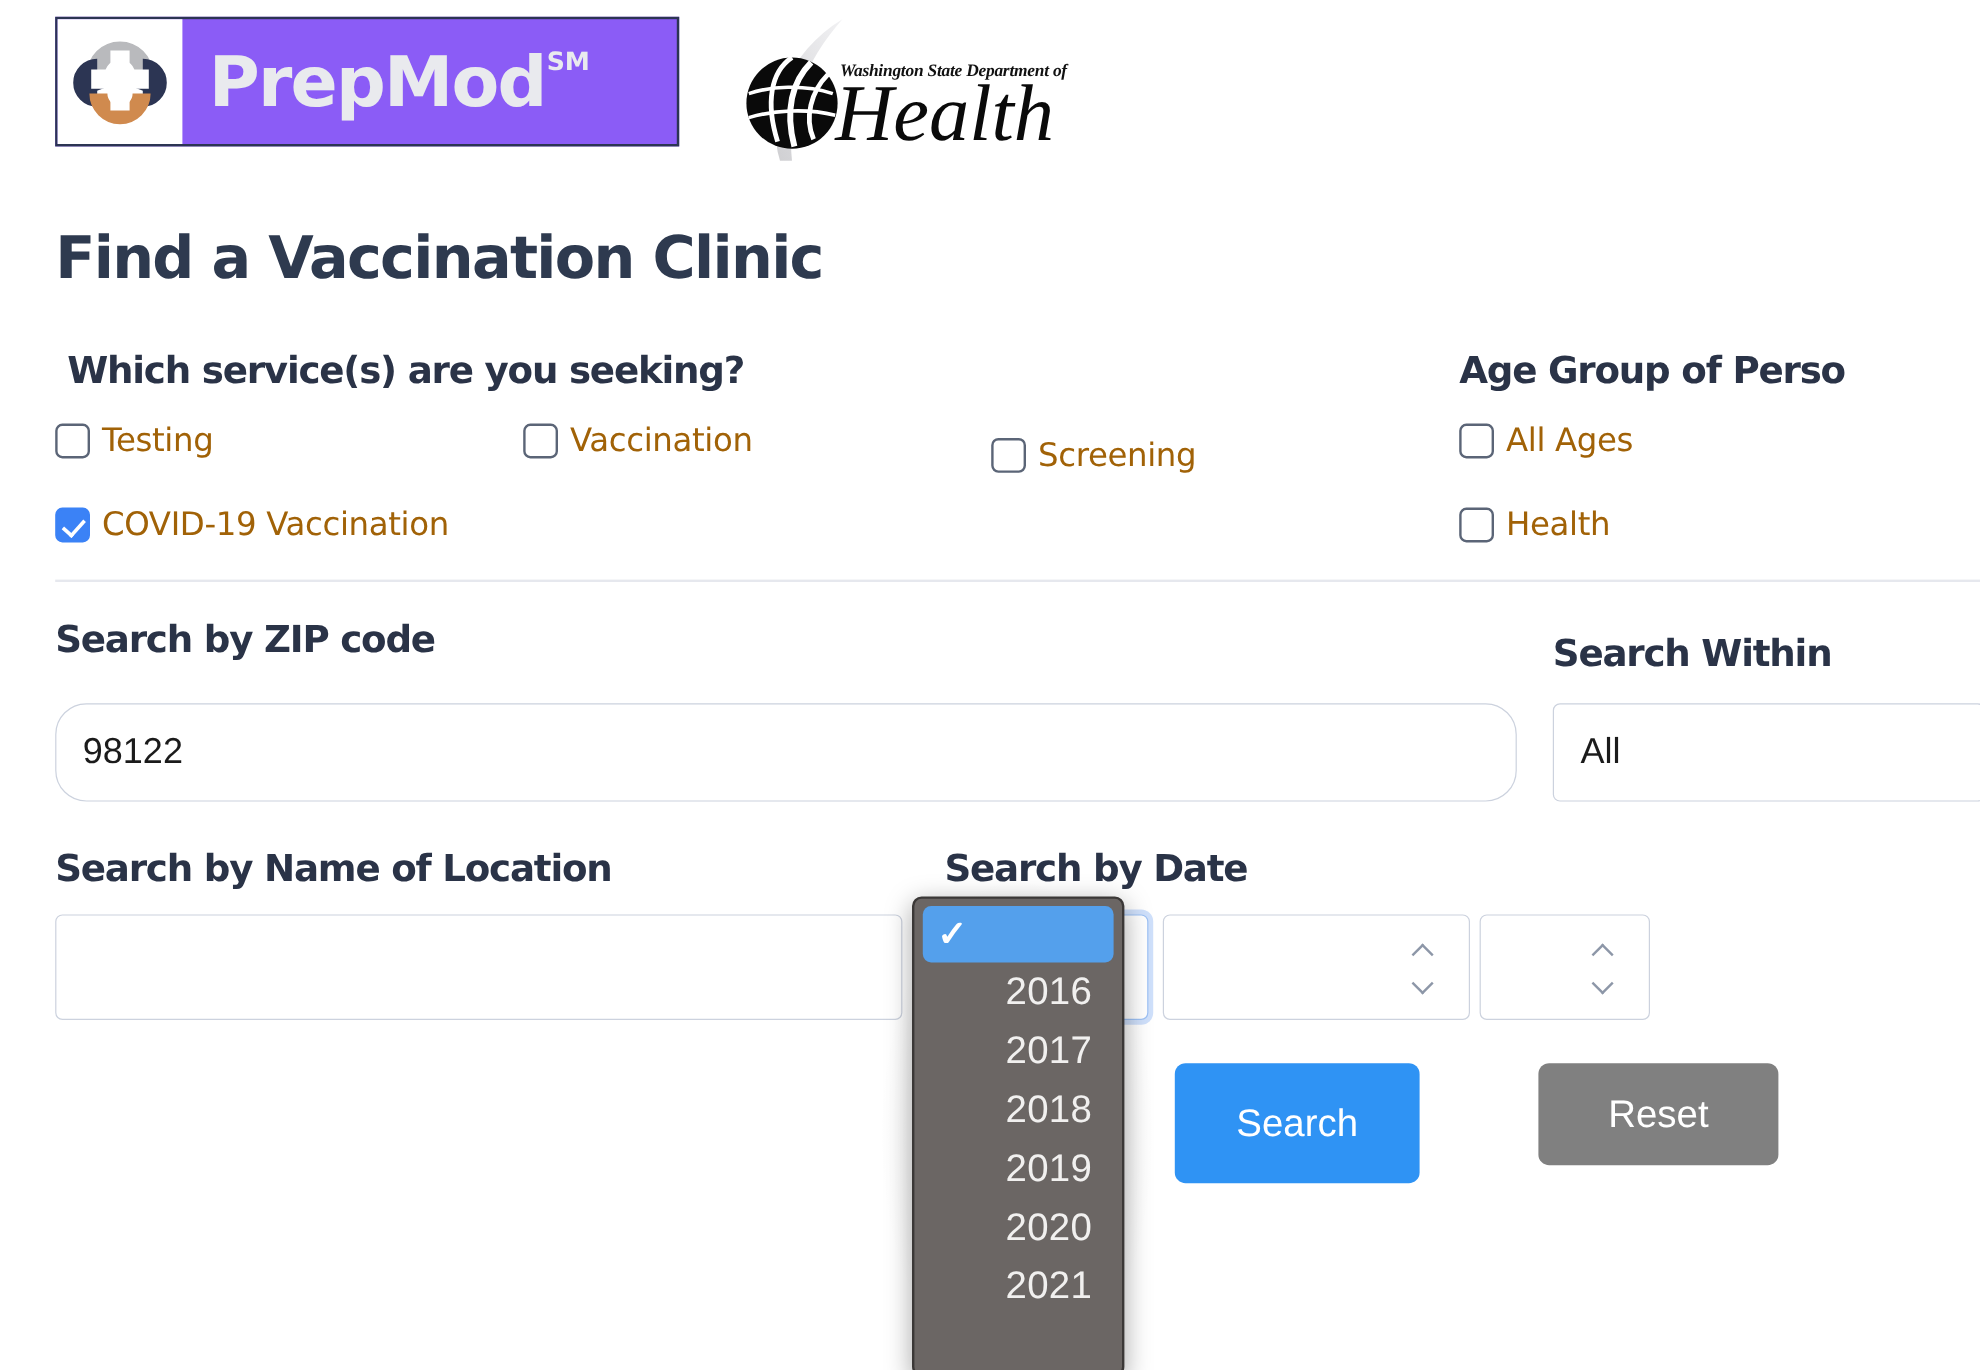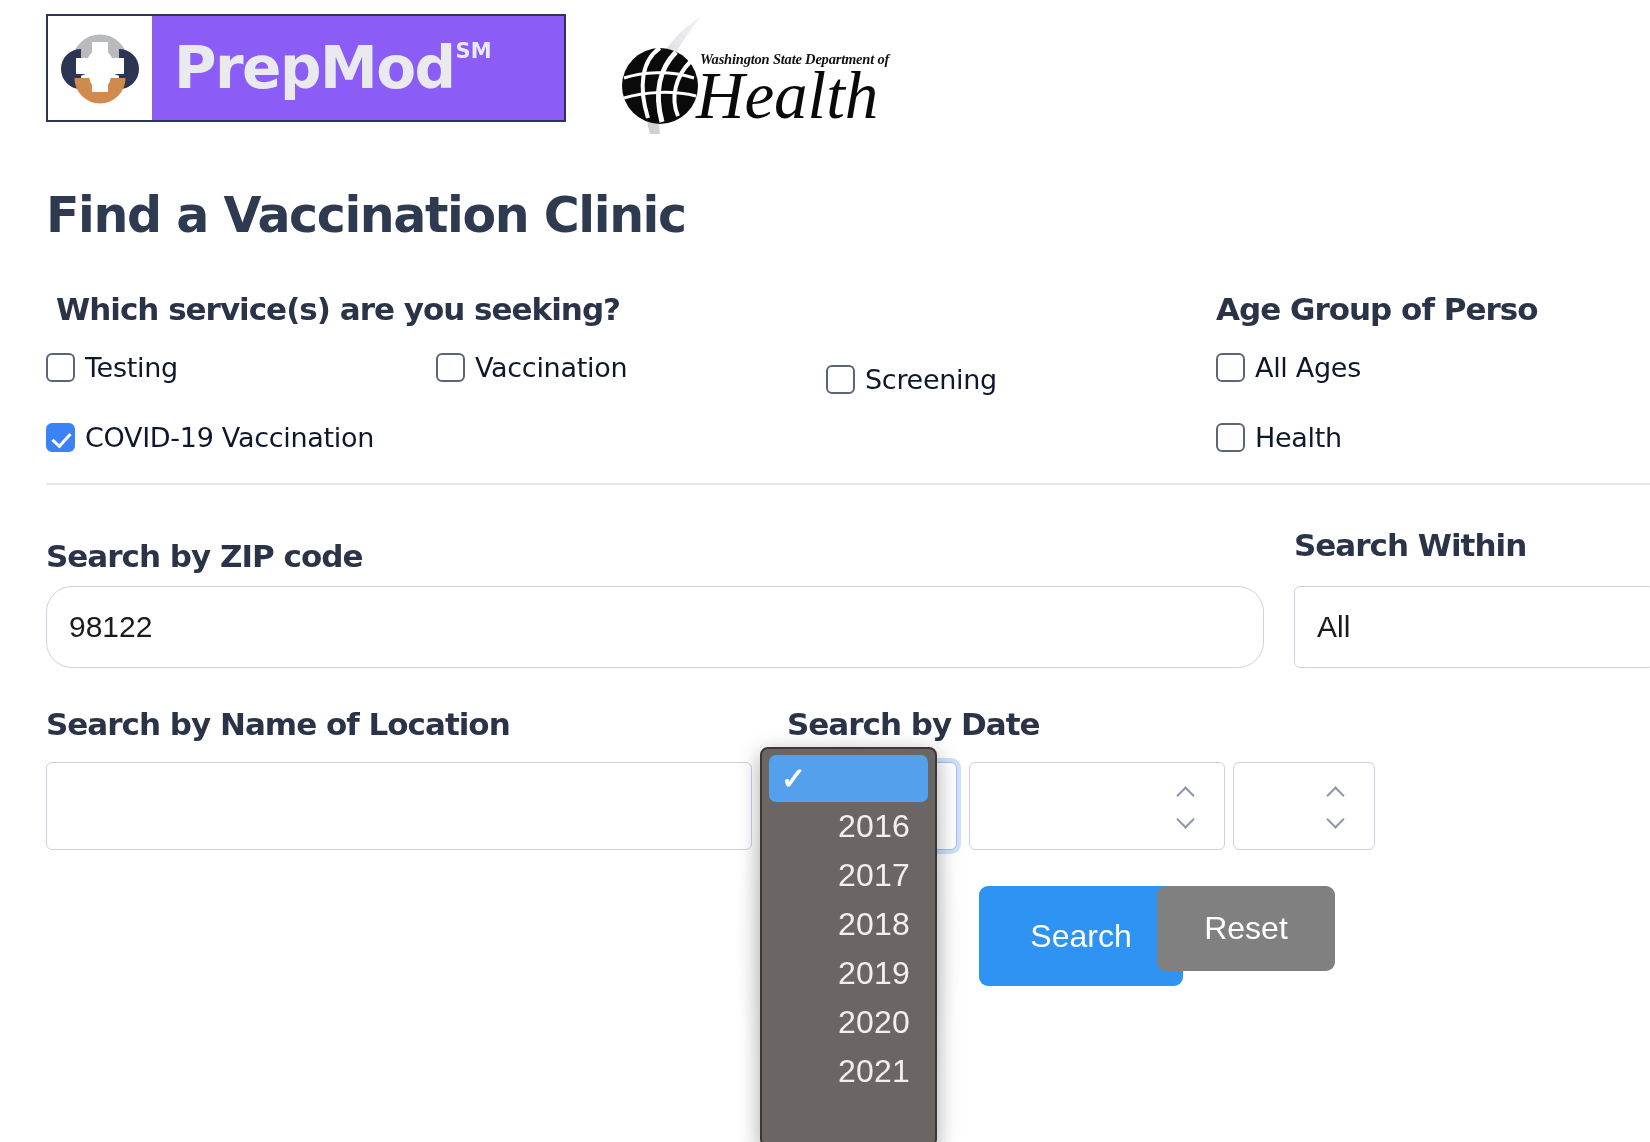--- a/index.html
+++ b/index.html
@@ -157,7 +157,7 @@
     margin-left: 10px;
     font-family: "DejaVu Sans", sans-serif;
     font-size: 27px;
-    color: #0f172a;
+    color: #a16207;
     letter-spacing: -0.3px;
   }
 

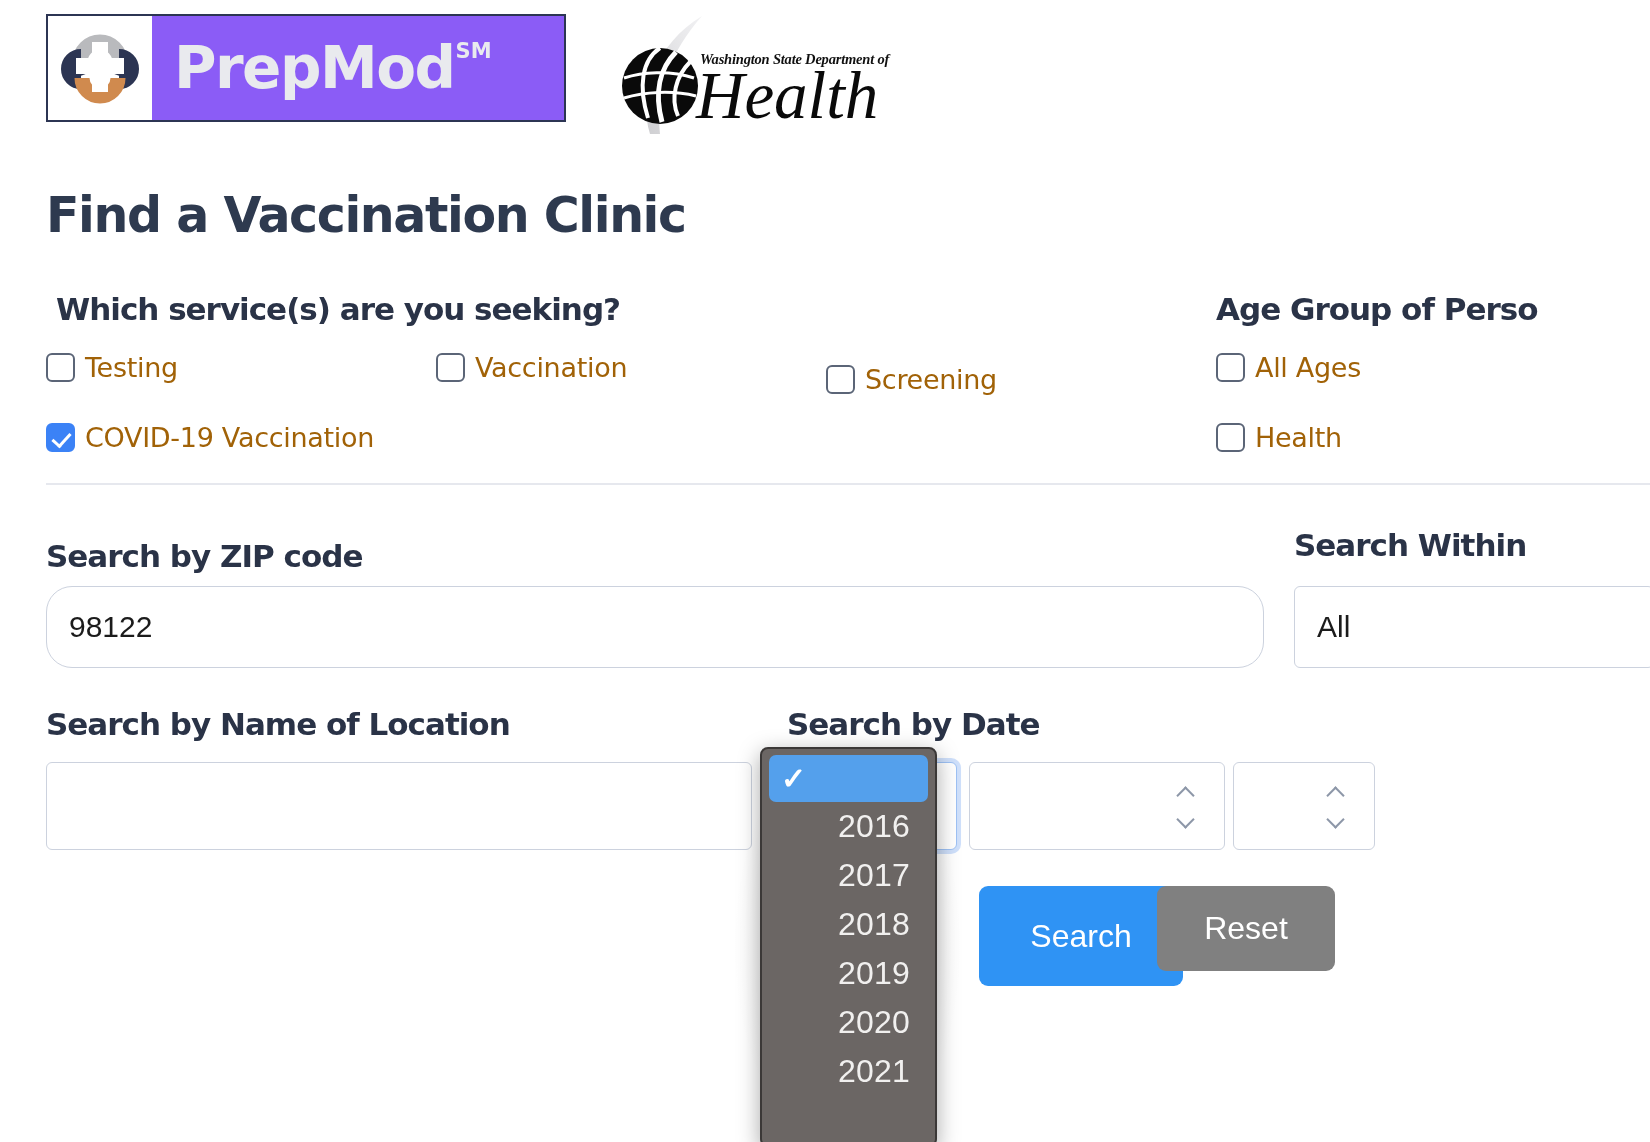--- a/index.html
+++ b/index.html
@@ -374,7 +374,7 @@
 
   <div class="divider"></div>
 
-  <div class="section-title" style="left:46px; top:538px;">Search by ZIP code</div>
+  <div class="section-title" style="left:46px; top:515px;">Search by ZIP code</div>
   <div class="field" style="left:46px; top:586px; width:1218px; height:82px;border-radius:26px;">
     <span>98122</span>
   </div>

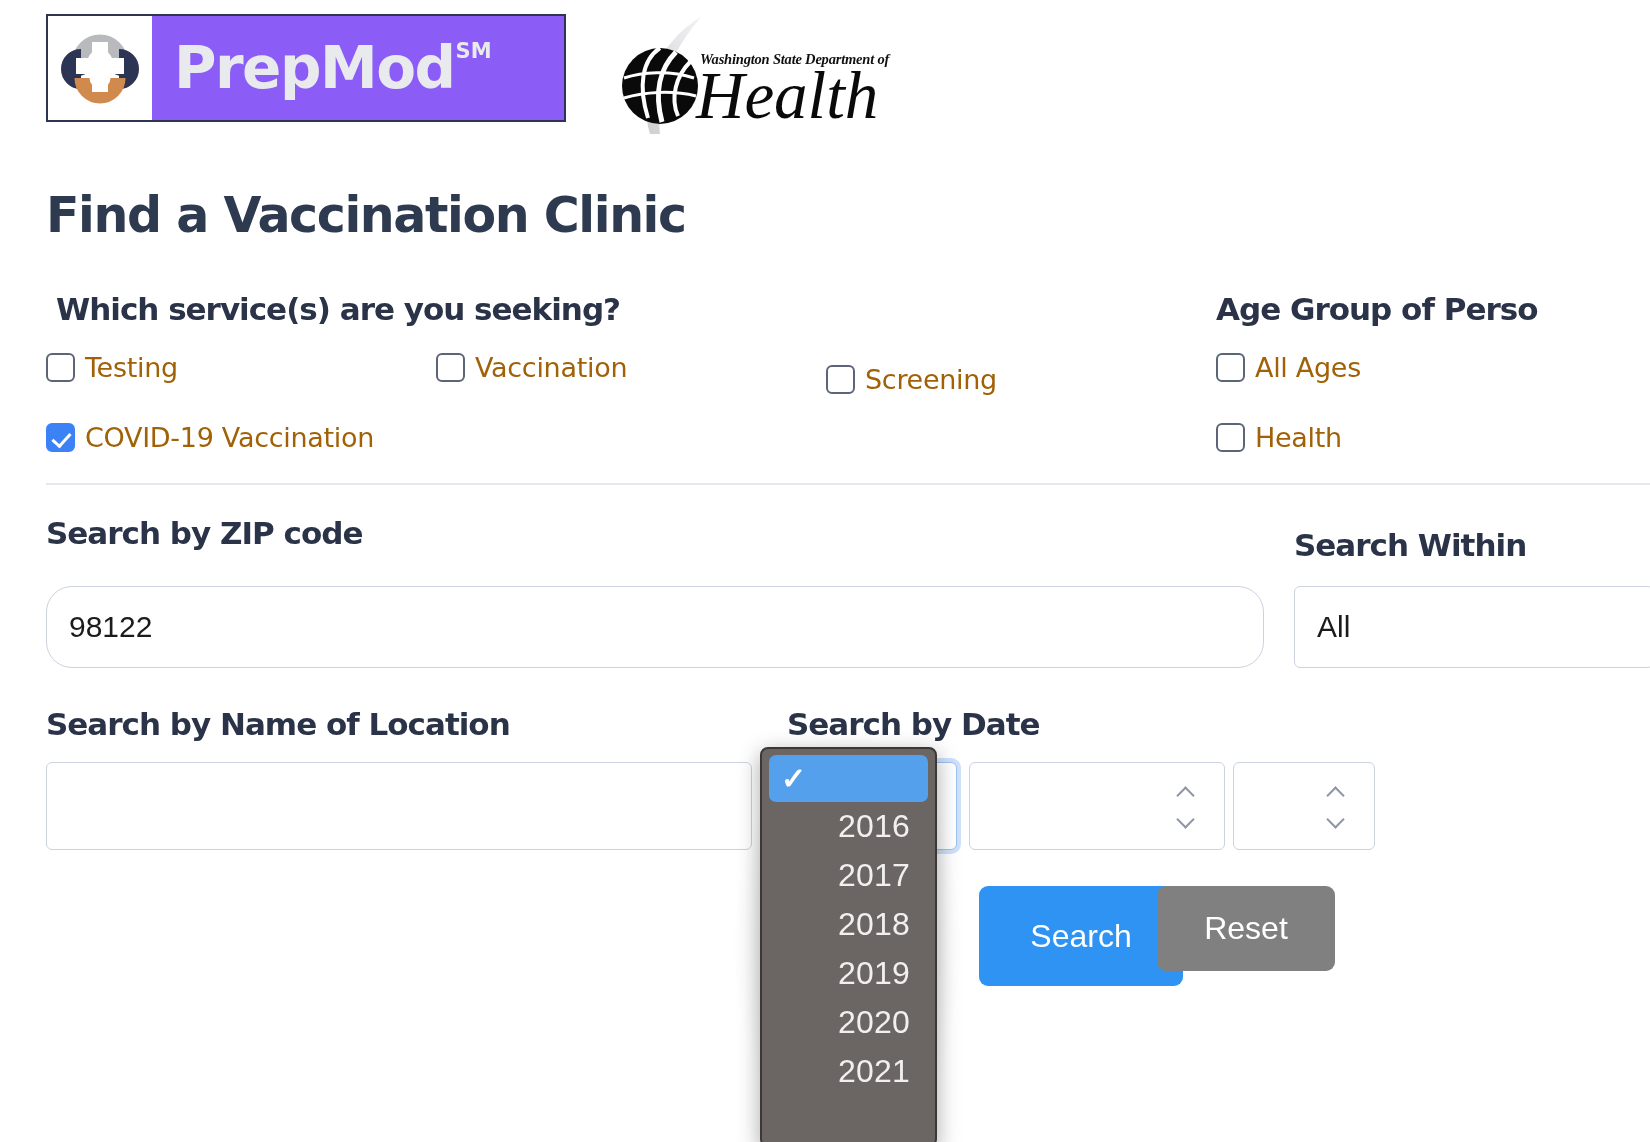--- a/index.html
+++ b/index.html
@@ -412,7 +412,7 @@
   </div>
 
   <div class="btn btn-search" style="left:979px; top:886px; width:204px; height:100px;">Search</div>
-  <div class="btn btn-reset" style="left:1157px; top:886px; width:178px; height:85px;text-align:center;">Reset</div>
+  <div class="btn btn-reset" style="left:1282px; top:886px; width:200px; height:85px;text-align:center;">Reset</div>
 
   <div class="dd-glow" style="left:735px; top:735px; width:225px; height:420px;"></div>
 

